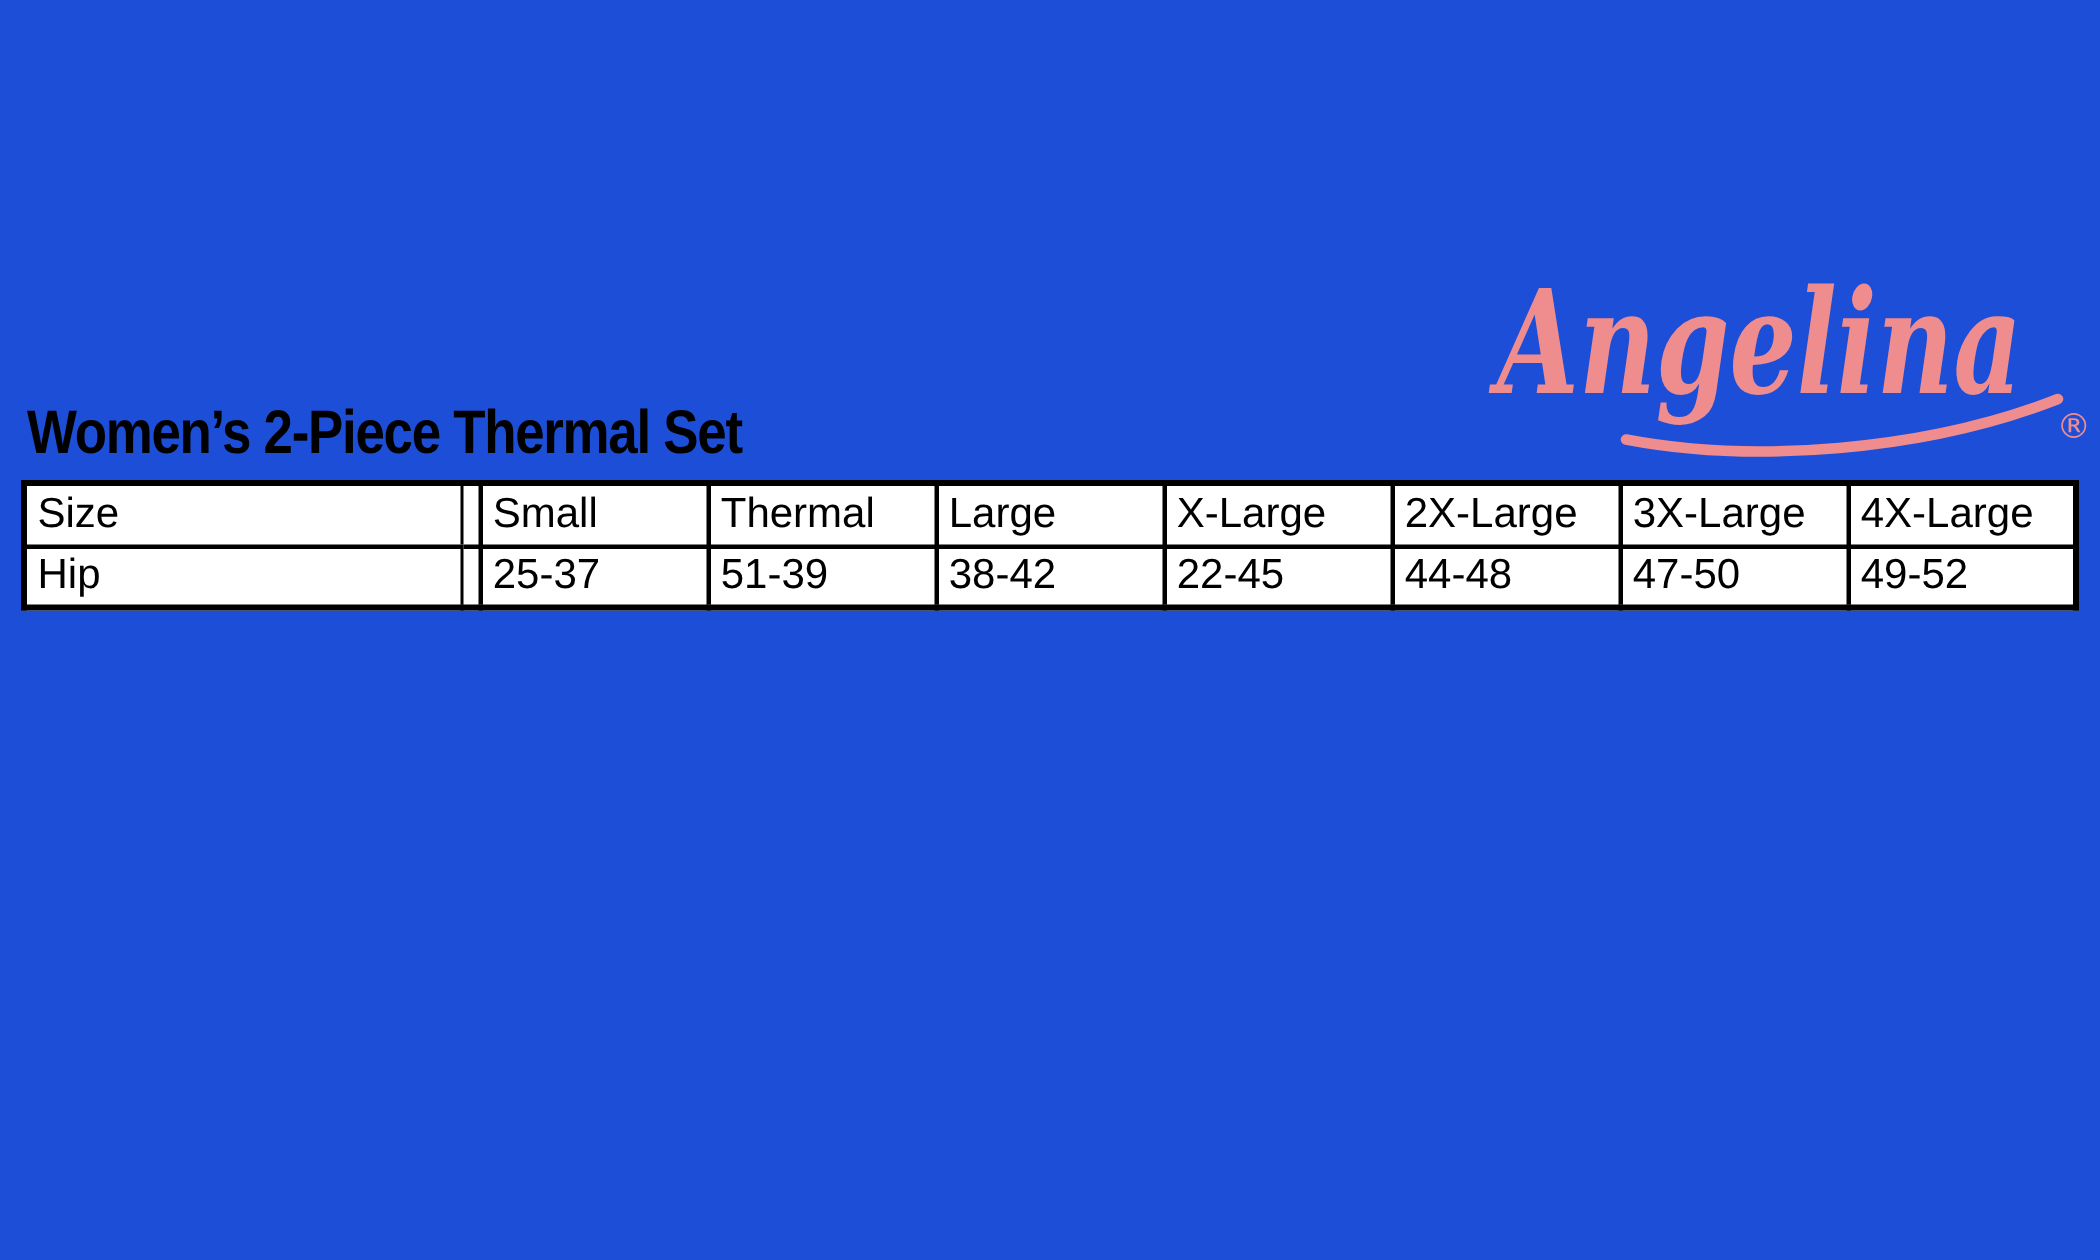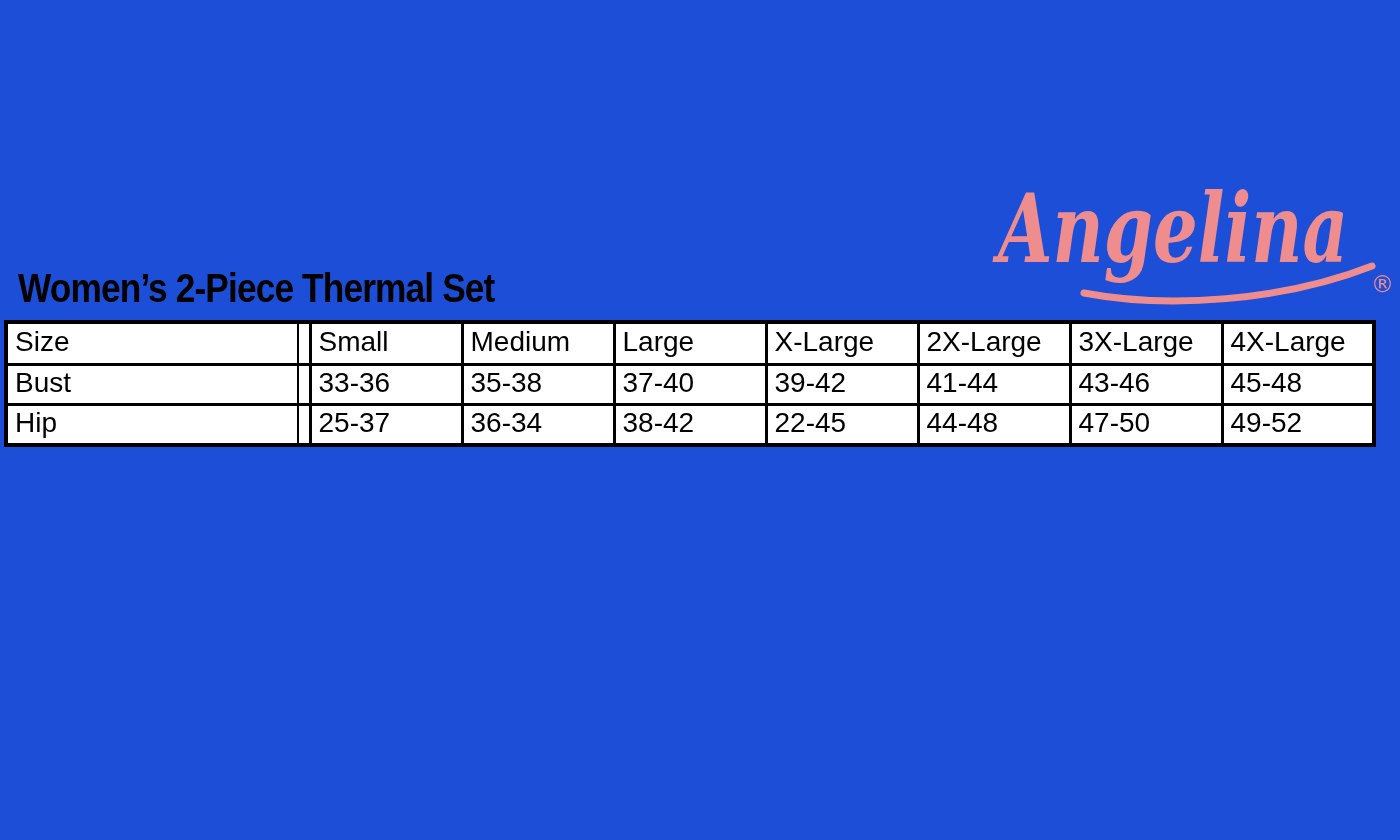--- a/index.html
+++ b/index.html
@@ -45,7 +45,7 @@
   
   .size-table {
     position: absolute;
-    left: 4px;
+    left: 14px;
     top: 320px;
     width: 1368px;
     border-collapse: collapse;

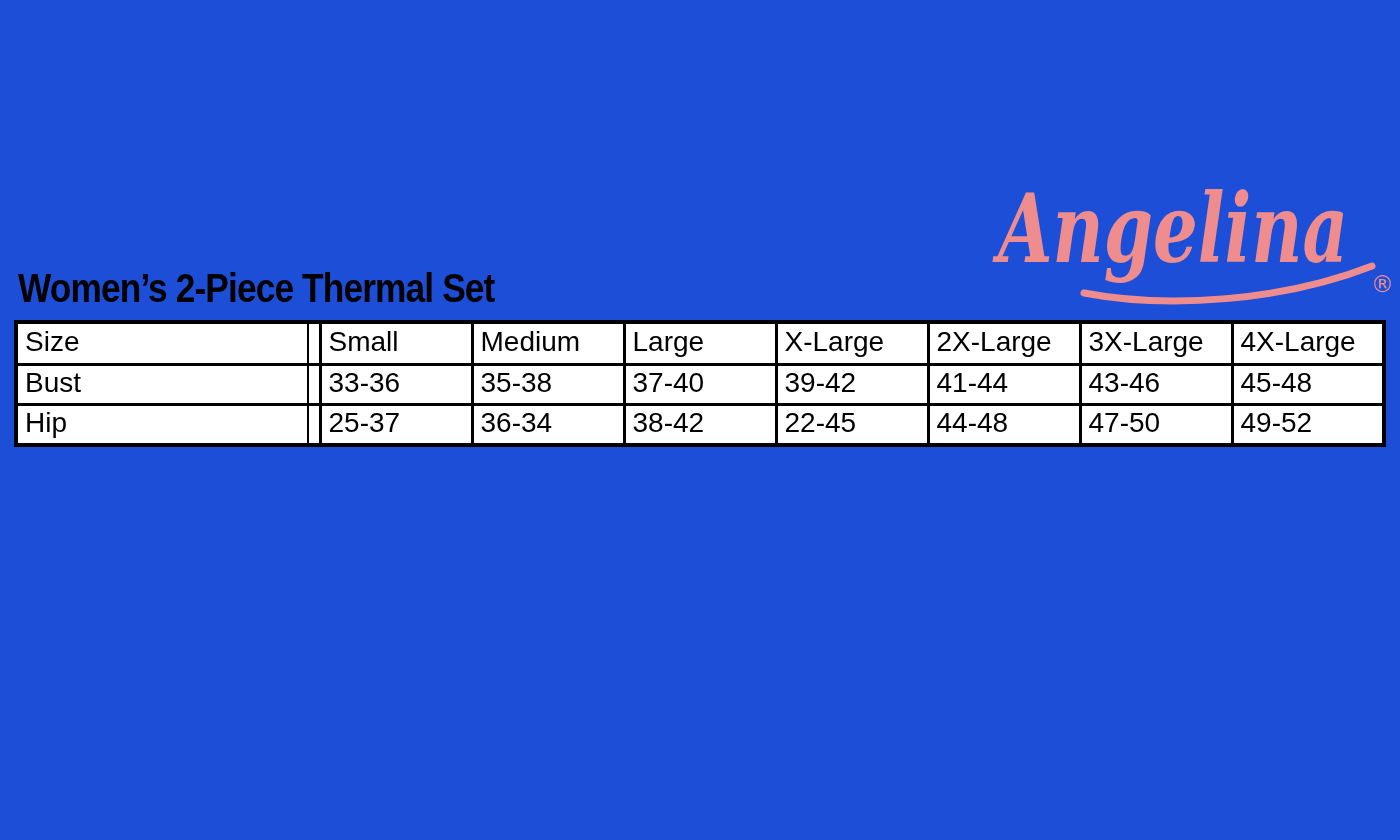--- a/index.html
+++ b/index.html
@@ -105,7 +105,7 @@
           <th class="label-cell">Size</th>
           <th class="spacer-cell"></th>
           <th class="size-cell">Small</th>
-          <th class="size-cell">Medium</th>
+          <th class="size-cell">Thermal</th>
           <th class="size-cell">Large</th>
           <th class="size-cell">X-Large</th>
           <th class="size-cell">2X-Large</th>

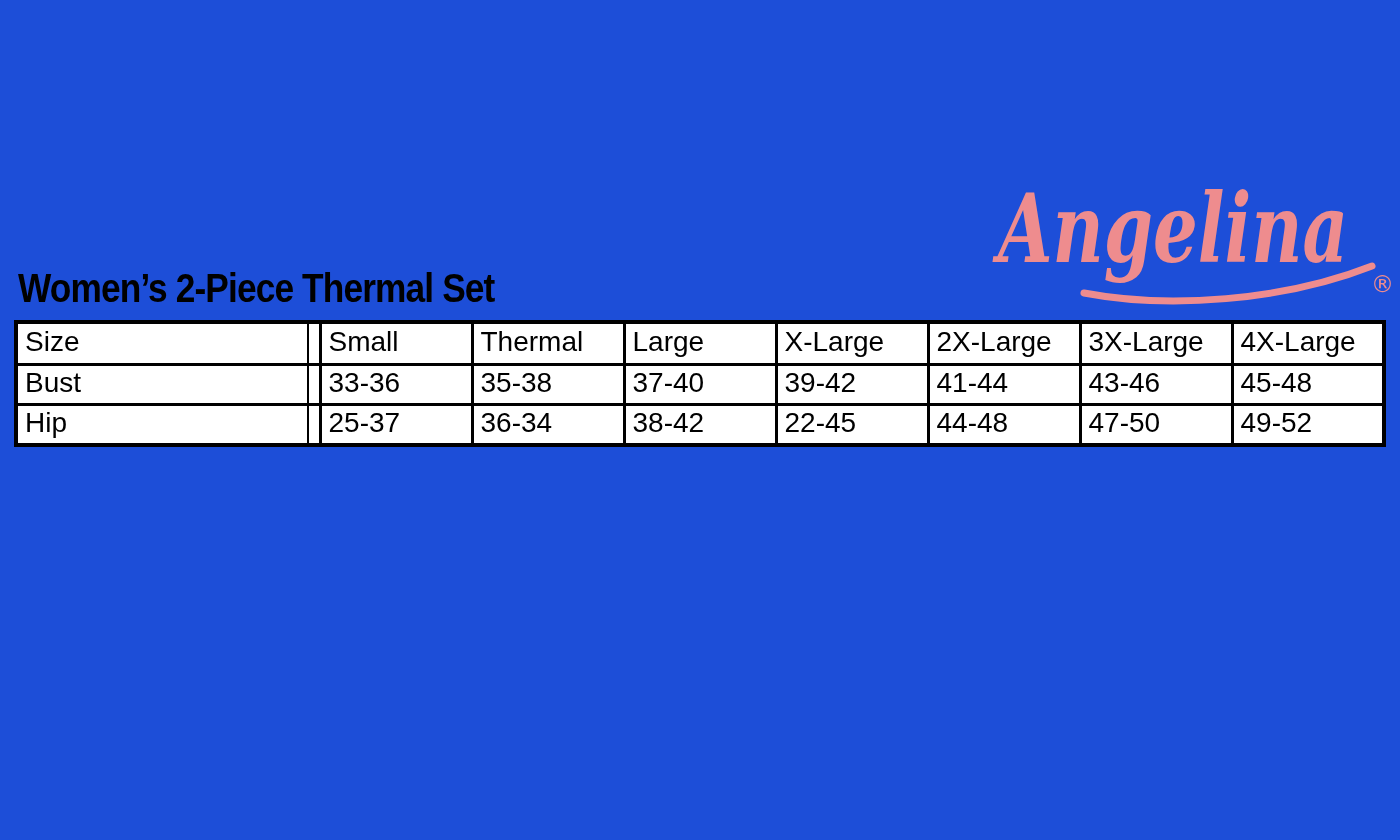--- a/index.html
+++ b/index.html
@@ -115,17 +115,6 @@
     </thead>
     <tbody>
         <tr>
-          <td class="label-cell">Bust</td>
-          <td class="spacer-cell"></td>
-          <td class="size-cell">33-36</td>
-          <td class="size-cell">35-38</td>
-          <td class="size-cell">37-40</td>
-          <td class="size-cell">39-42</td>
-          <td class="size-cell">41-44</td>
-          <td class="size-cell">43-46</td>
-          <td class="size-cell">45-48</td>
-        </tr>
-        <tr>
           <td class="label-cell">Hip</td>
           <td class="spacer-cell"></td>
           <td class="size-cell">25-37</td>

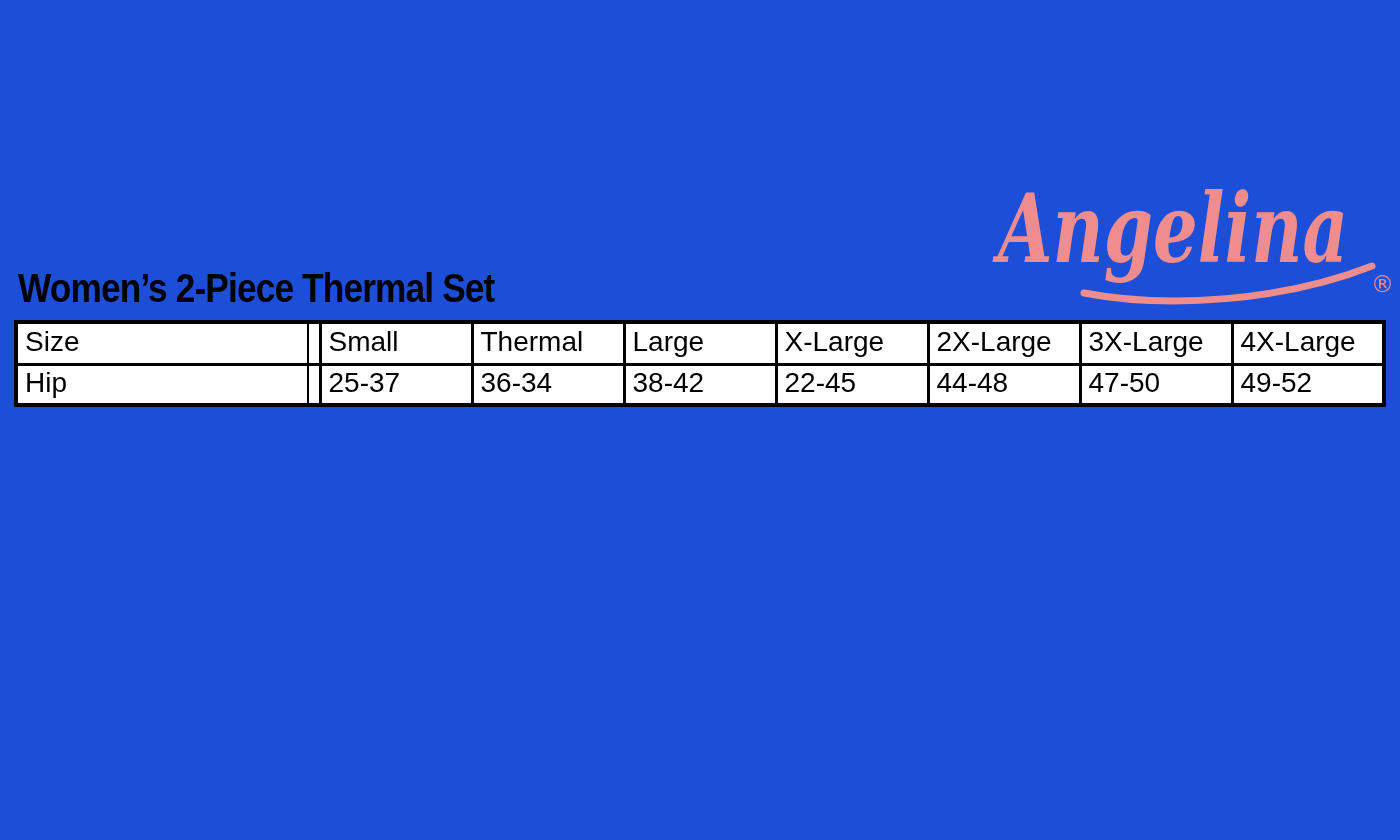--- a/index.html
+++ b/index.html
@@ -118,7 +118,7 @@
           <td class="label-cell">Hip</td>
           <td class="spacer-cell"></td>
           <td class="size-cell">25-37</td>
-          <td class="size-cell">36-34</td>
+          <td class="size-cell">51-39</td>
           <td class="size-cell">38-42</td>
           <td class="size-cell">22-45</td>
           <td class="size-cell">44-48</td>

